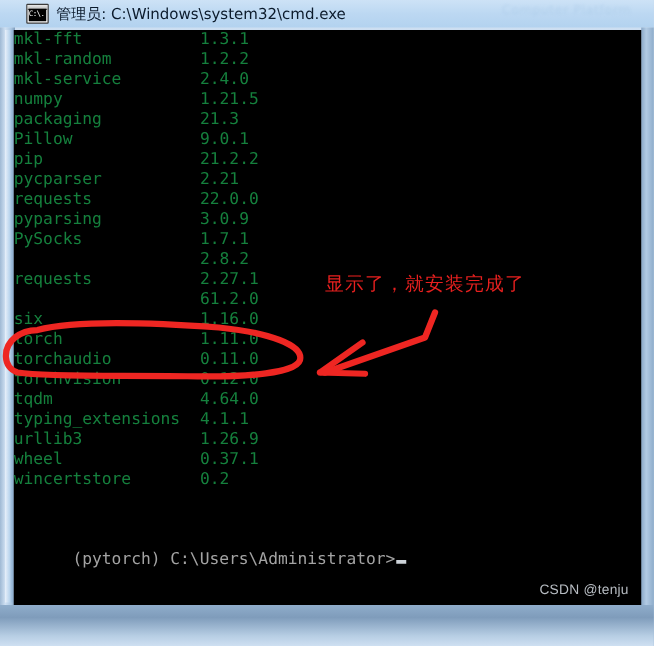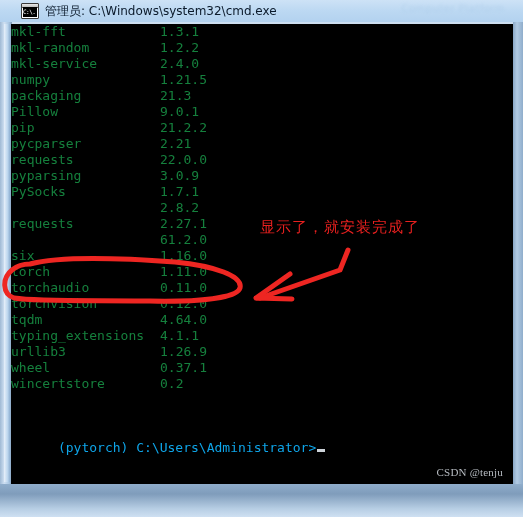--- a/index.html
+++ b/index.html
@@ -148,7 +148,7 @@
     font-family: "DejaVu Sans Mono", monospace;
     font-size: 13px;
     line-height: 16px;
-    color: #0ea5e9;
+    color: #a3a3a3;
     white-space: pre;
   }
   #cursor-block {

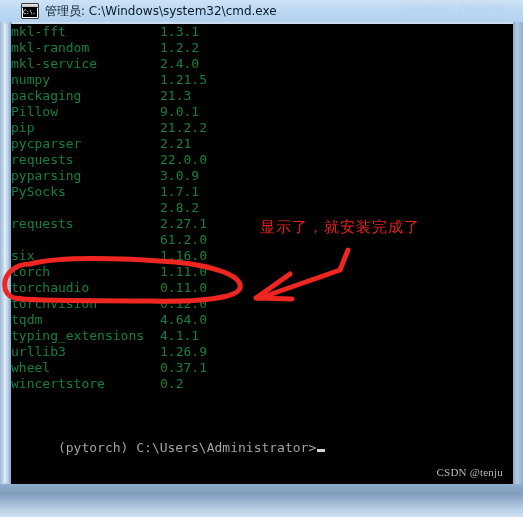--- a/index.html
+++ b/index.html
@@ -166,7 +166,7 @@
     bottom: 6px;
     font-size: 11px;
     color: #b7bcc2;
-    font-family: Liberation Serif, serif;
+    font-family: Liberation Sans, sans-serif;
     letter-spacing: 0.2px;
   }
 

